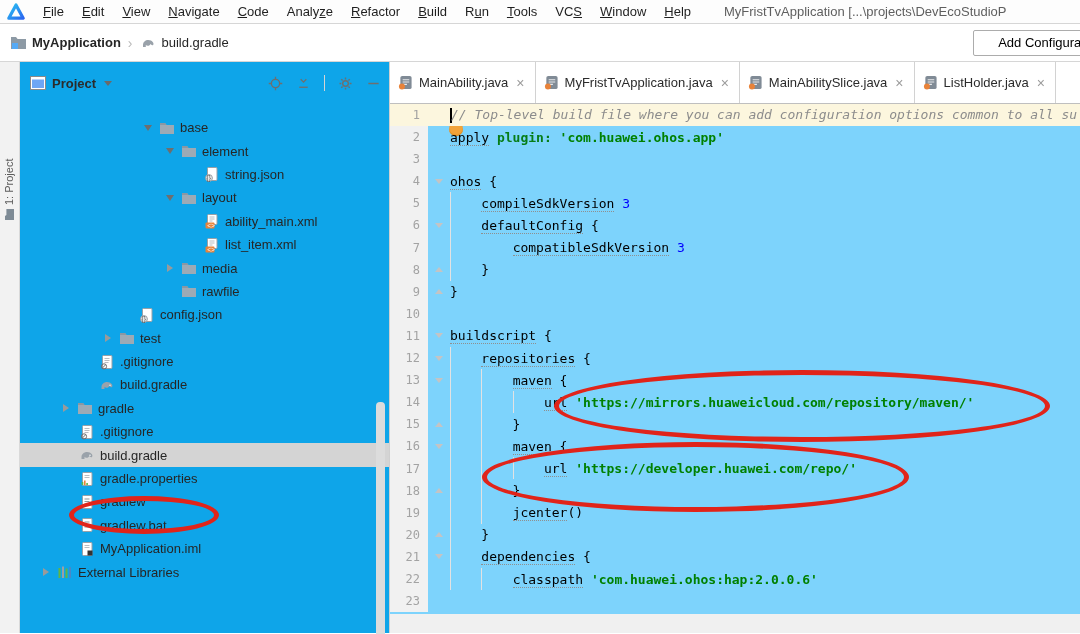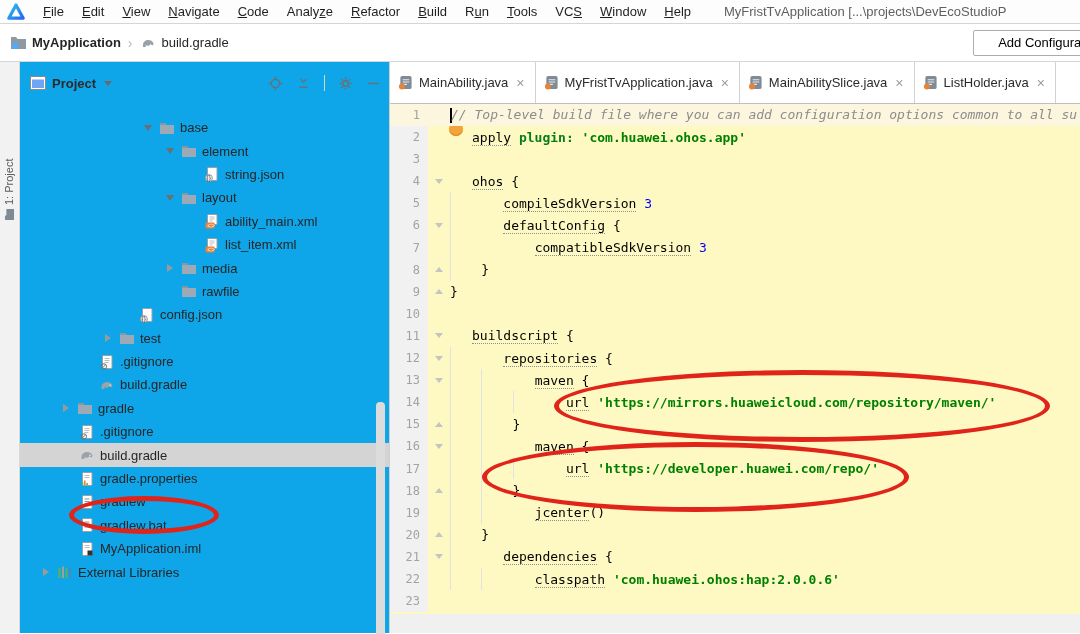--- a/index.html
+++ b/index.html
@@ -57,7 +57,7 @@
                     background:#dcdcdc; border-radius:4px; }
 
   
-  .editor { flex:1; position:relative; background:#fef9c3; overflow:hidden; }
+  .editor { flex:1; position:relative; background:#7dd3fc; overflow:hidden; }
   .tabbar { height:42px; display:flex; align-items:stretch; border-bottom:1px solid #bfbfbf; background:#fff; }
   .tab { display:flex; align-items:center; gap:6px; padding:0 10px 0 8px; border-right:1px solid #d2d2d2;
          font-size:13px; color:#2b2b2b; white-space:nowrap; }

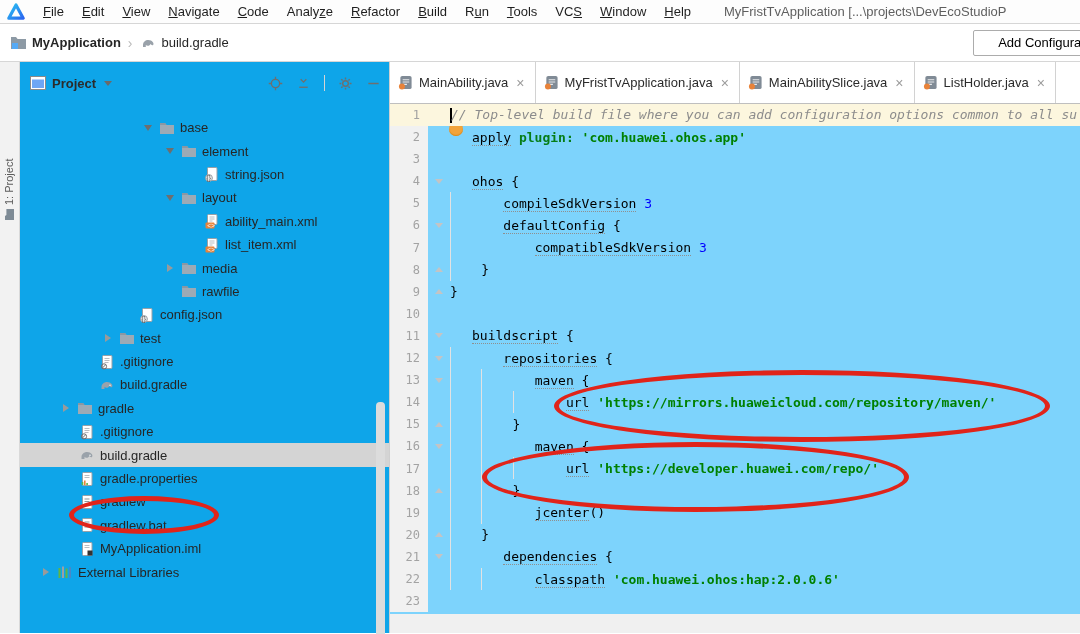--- a/index.html
+++ b/index.html
@@ -76,7 +76,7 @@
   .f-up { width:0;height:0;border-left:4px solid transparent;border-right:4px solid transparent;border-bottom:5px solid #c4c4c4; }
   .ltext { white-space:pre; }
   .tk-p { color:#000; }
-  .tk-u { color:#000; border-bottom:1px dotted #8f8f8f;margin-left:22px; }
+  .tk-u { color:#000; border-bottom:1px dotted #8f8f8f; }
   .tk-k { color:#067d17; font-weight:bold; }
   .tk-s { color:#008000; font-weight:bold; }
   .tk-n { color:#0000ff; }

